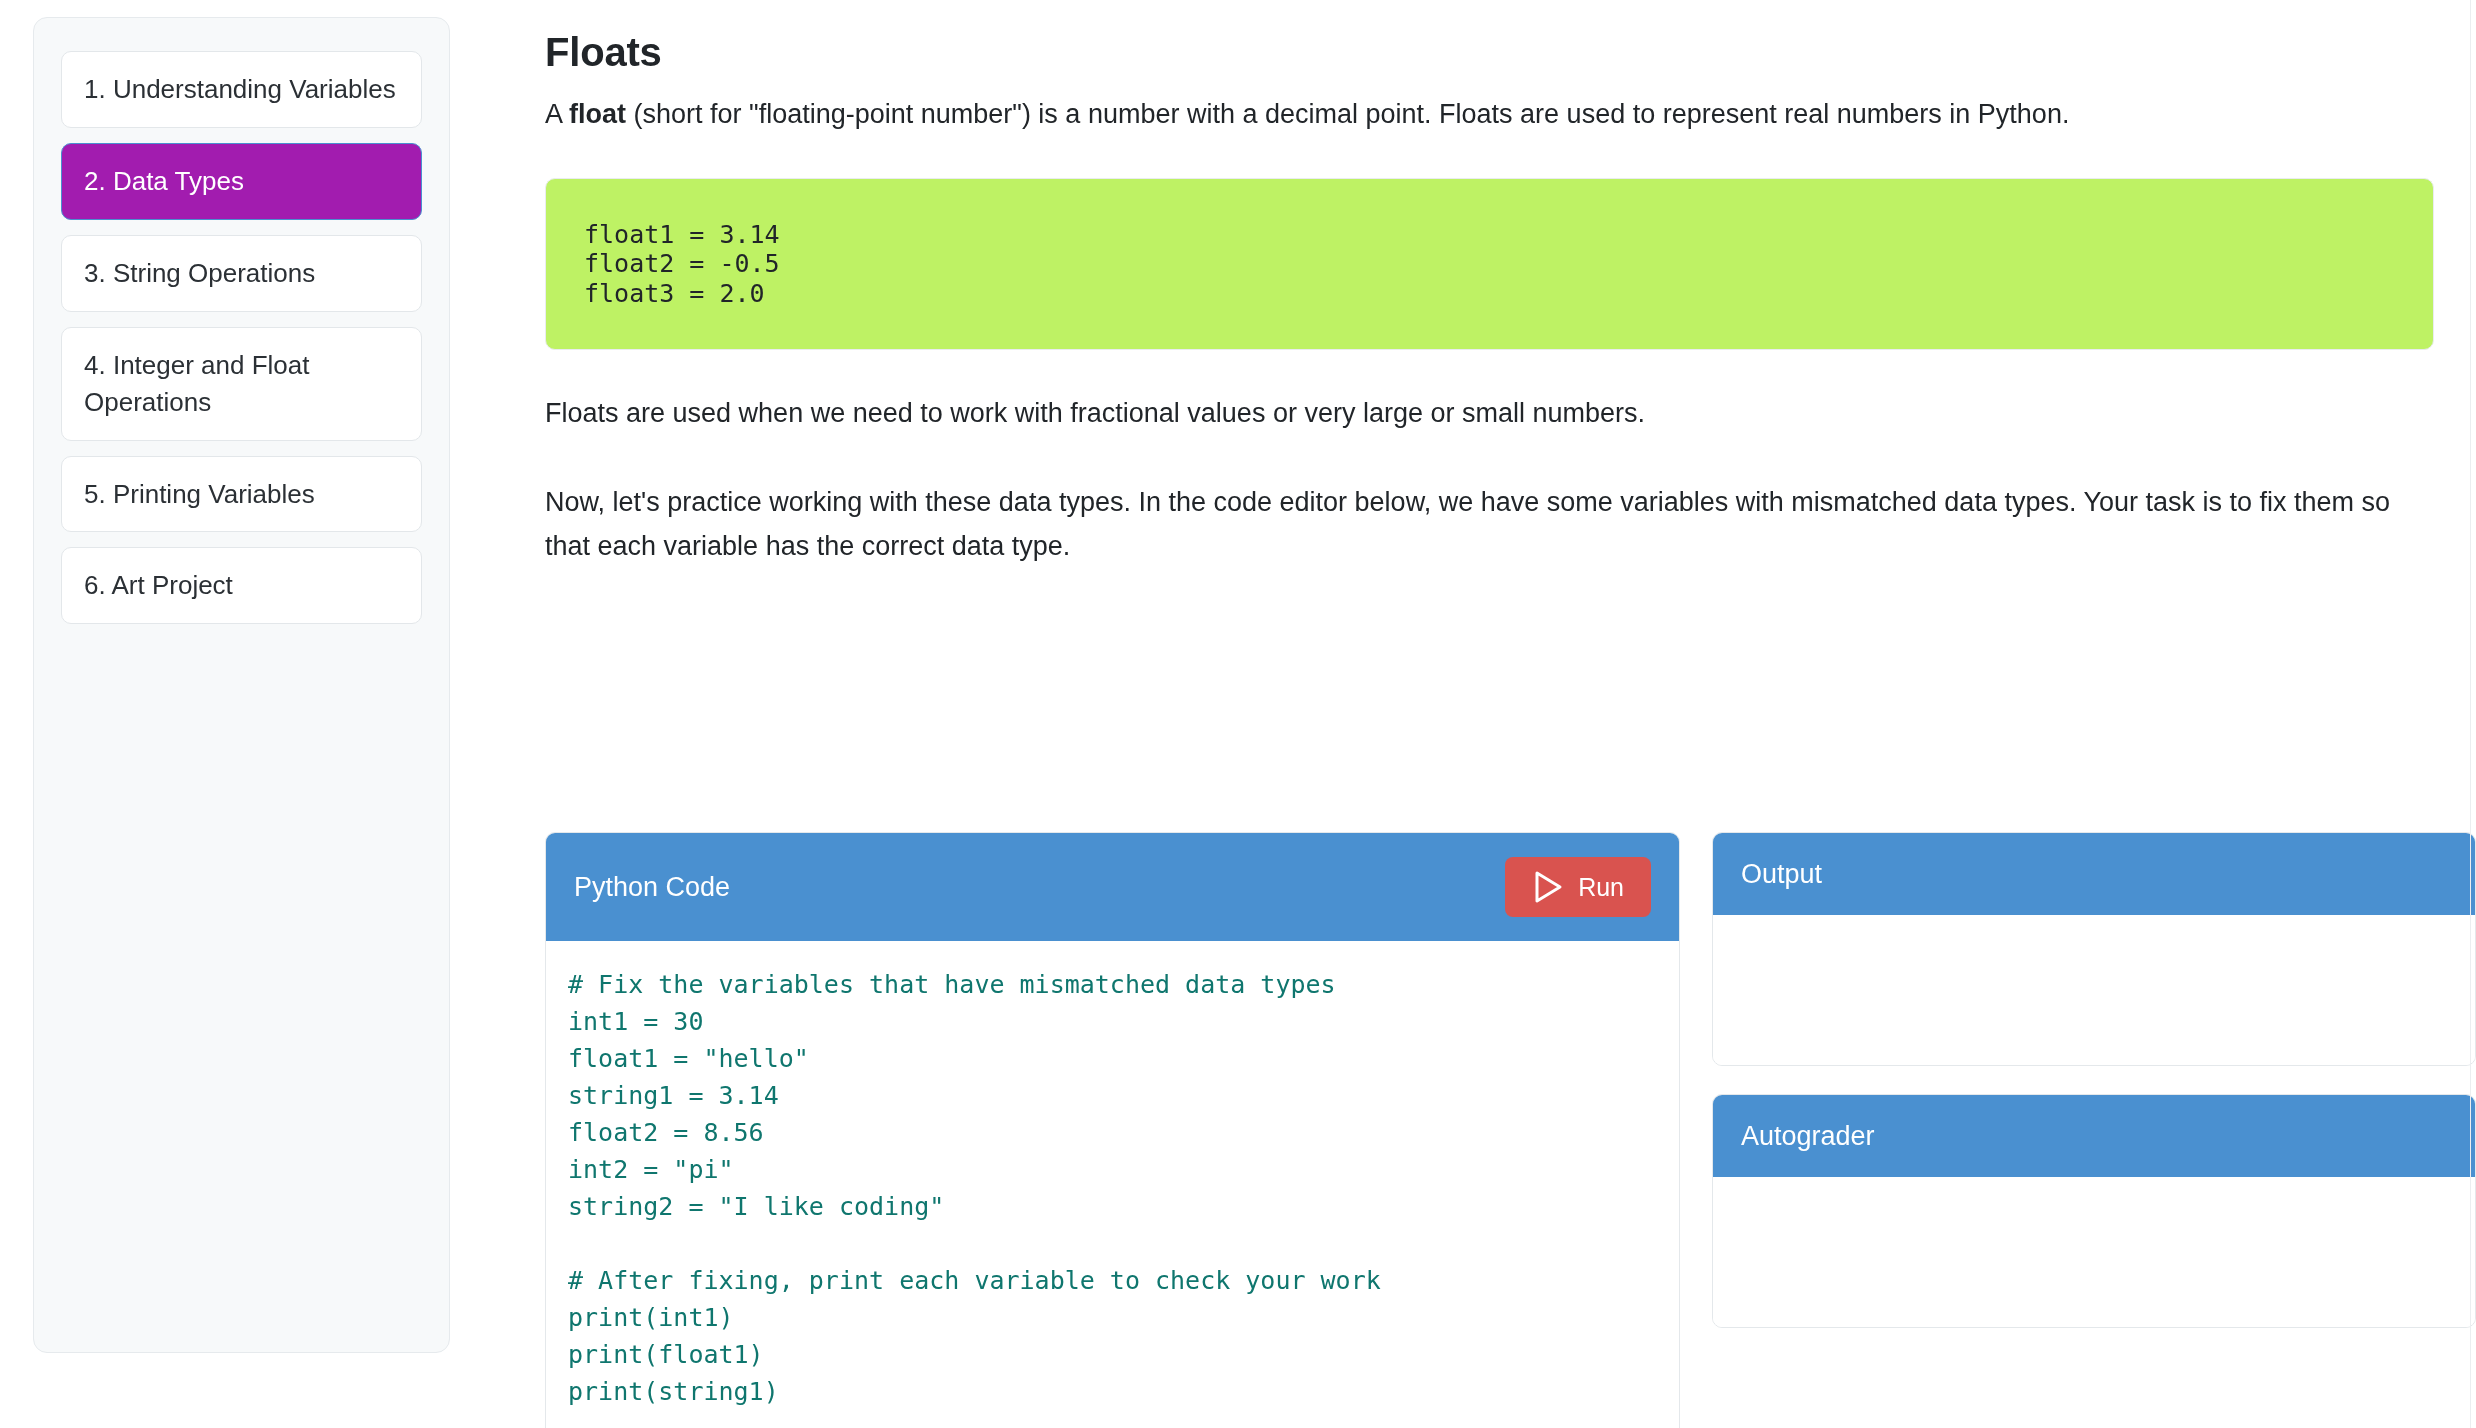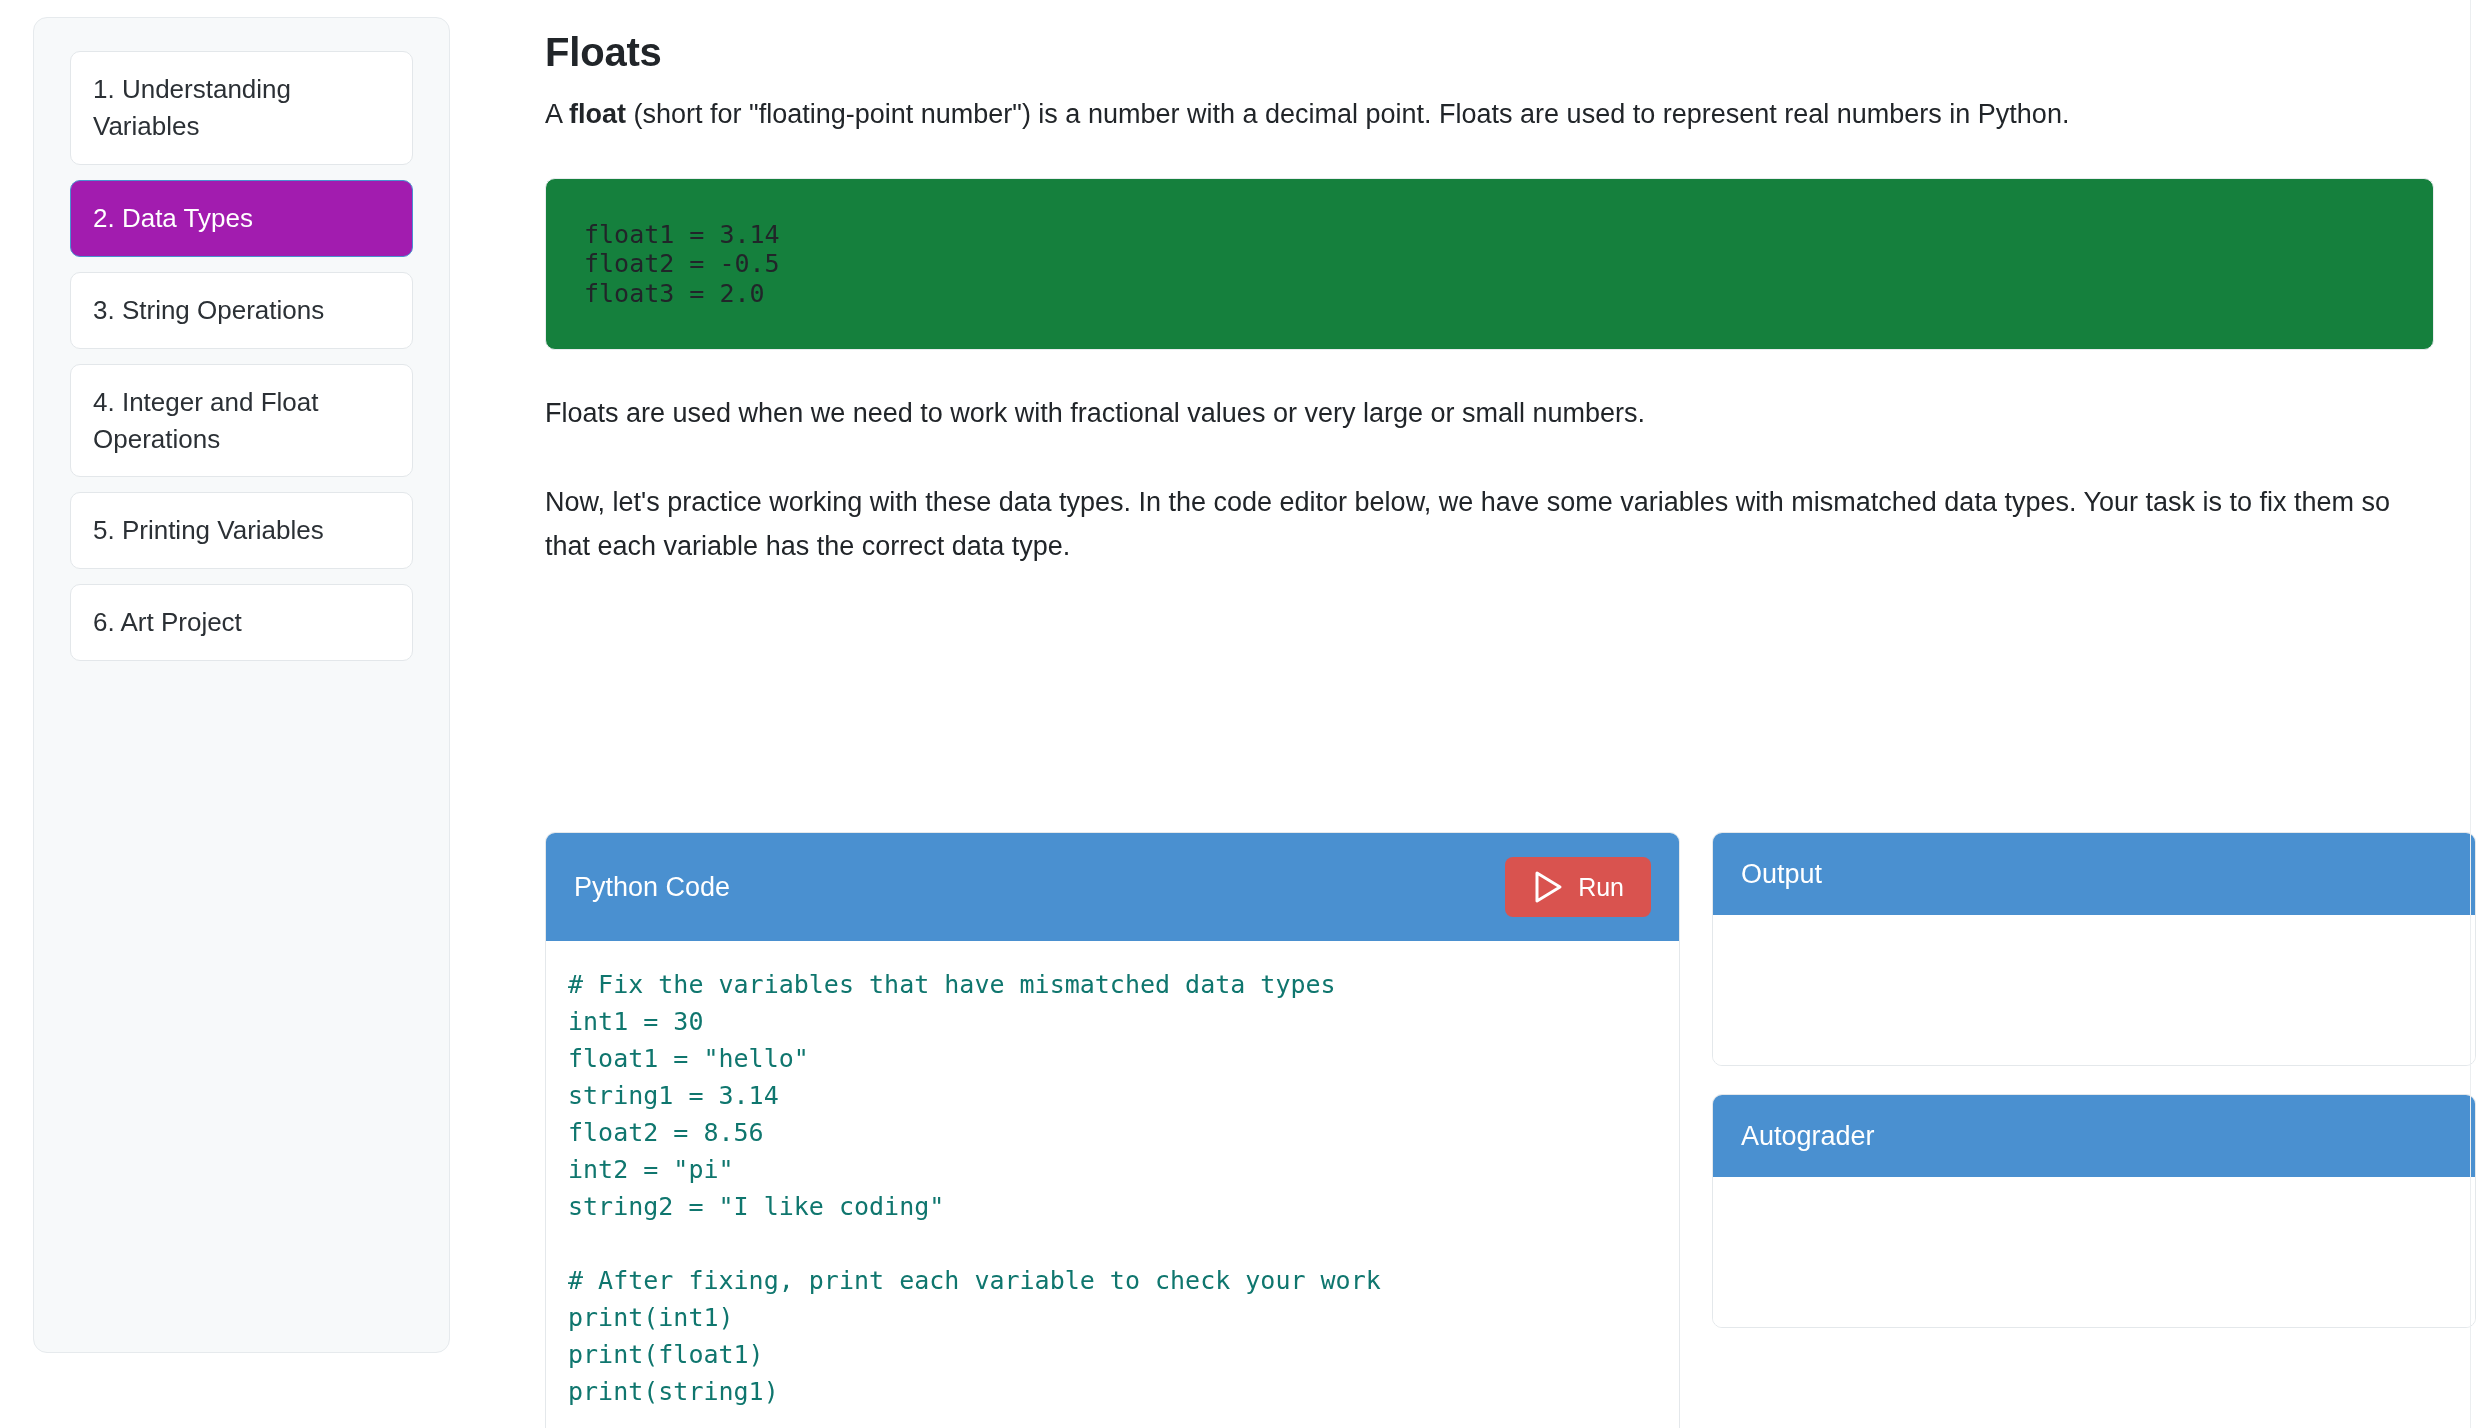--- a/index.html
+++ b/index.html
@@ -31,7 +31,7 @@
     background: #f7f9fa;
     border: 1px solid #e6eaed;
     border-radius: 14px;
-    padding: 33px 36px;
+    padding: 33px 27px;
   }
   .nav-list {
     display: flex;

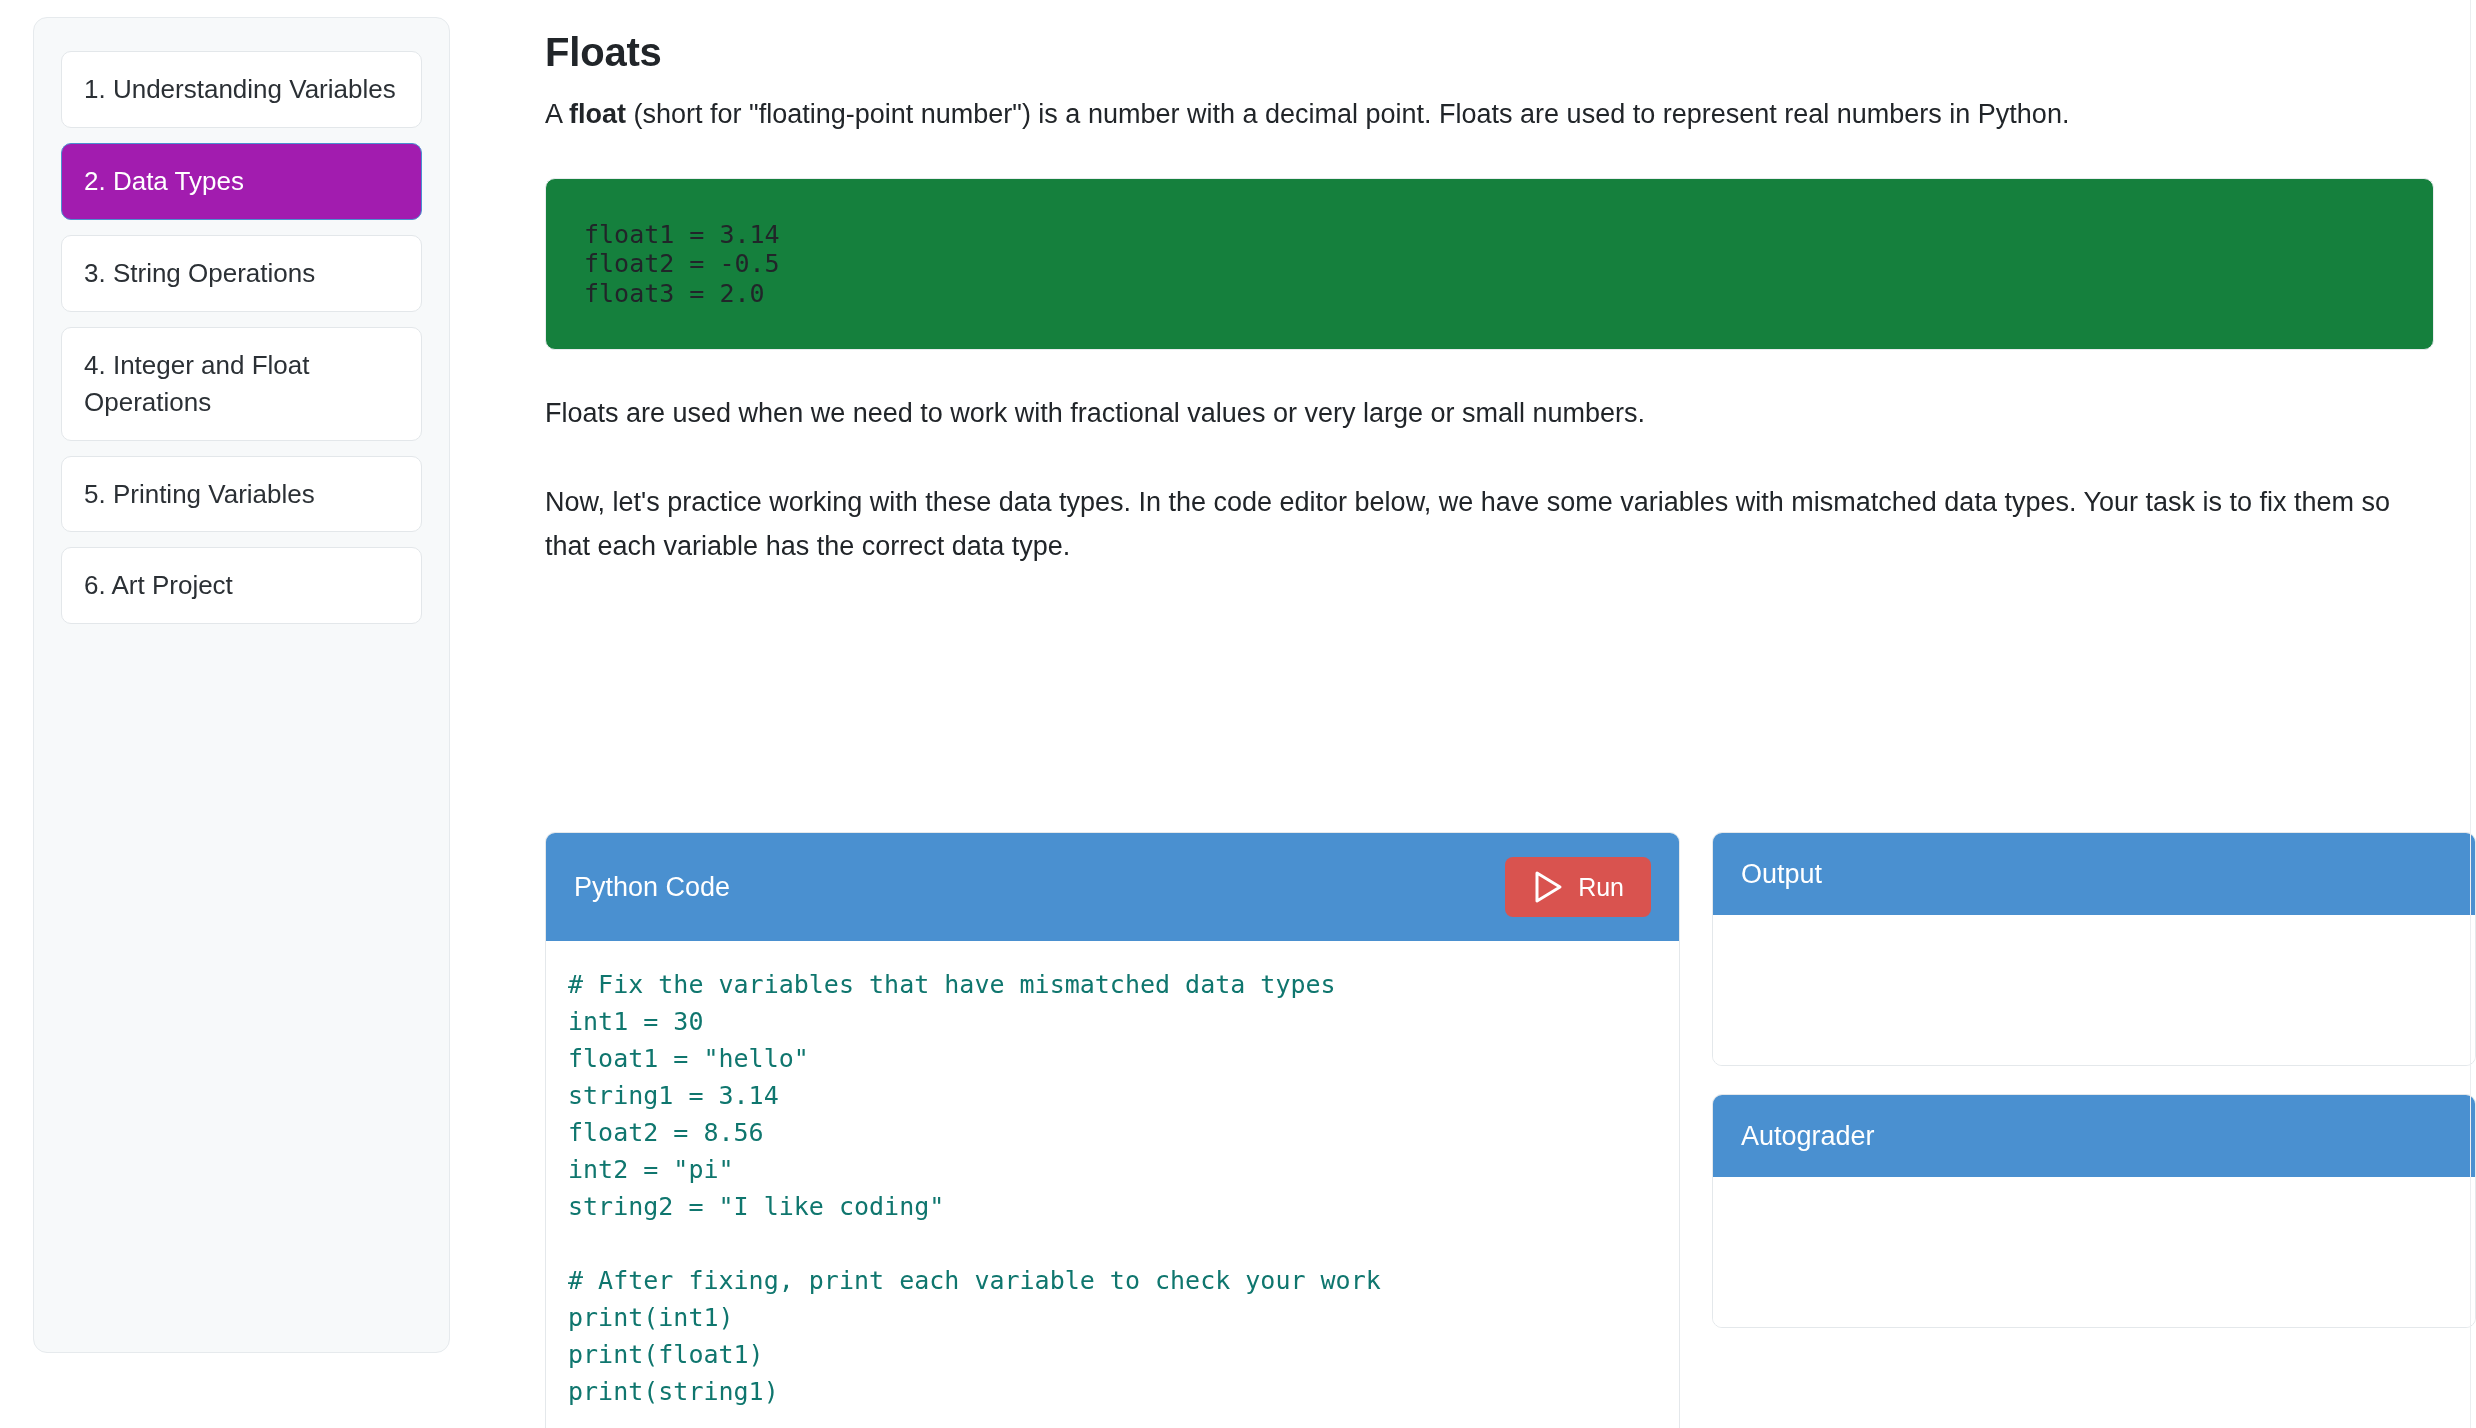--- a/index.html
+++ b/index.html
@@ -86,7 +86,7 @@
 
   .code-example {
     margin-top: 41px;
-    background: #15803d;
+    background: #bef264;
     border: 1px solid #e9ecef;
     border-radius: 10px;
     padding: 41px 20px;

